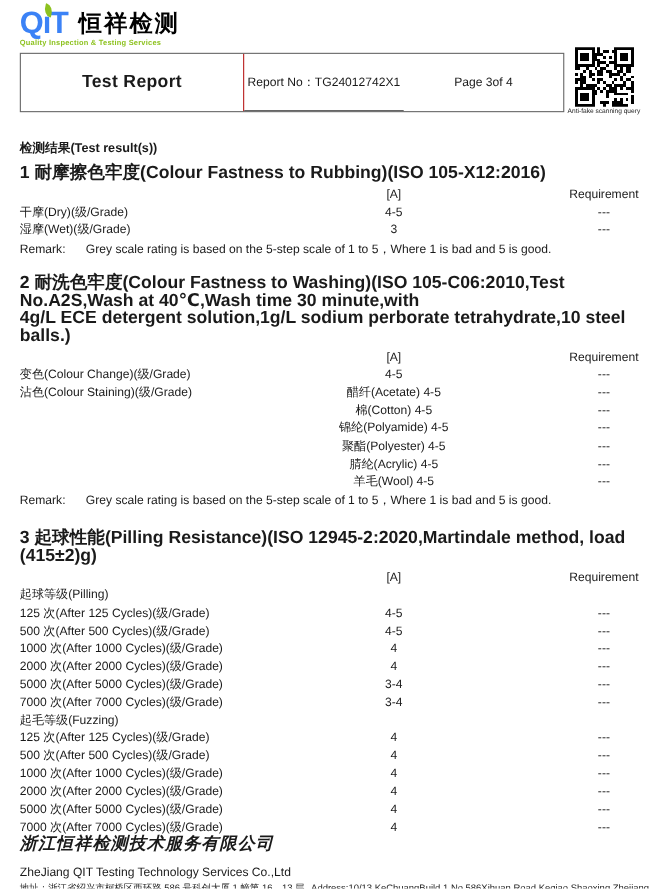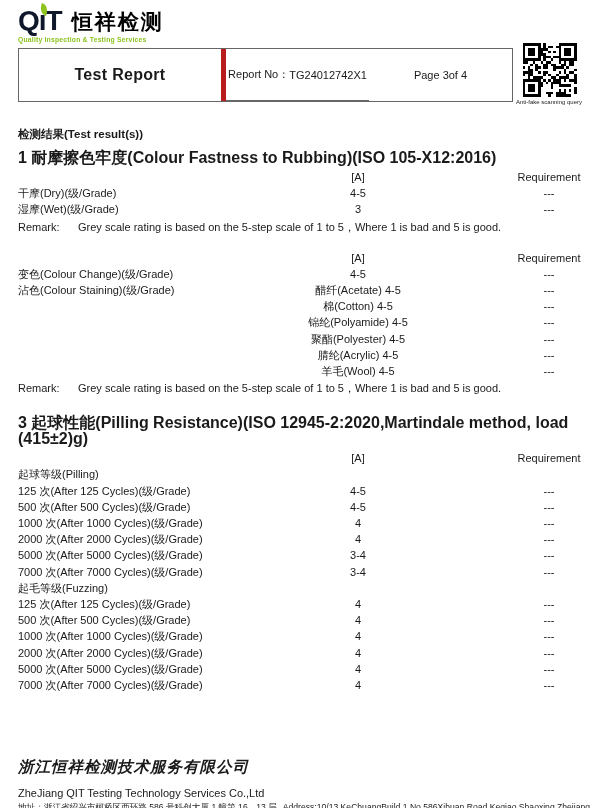--- a/index.html
+++ b/index.html
@@ -60,7 +60,7 @@
 
     <div class="logo">
       <div class="logo-line">
-        <div class="logo-qit" style="color: #0f172a;"><span>Q</span><span>ı</span><span>T</span><span class="leaf" style="background: rgb(141, 194, 31);"></span></div>
+        <div class="logo-qit" style="color: #3b82f6;"><span>Q</span><span>ı</span><span>T</span><span class="leaf" style="background: rgb(141, 194, 31);"></span></div>
         <div class="logo-cn" style="color: #000000;">恒祥检测</div>
       </div>
       <div class="tagline" style="color: rgb(141, 194, 31);">Quality Inspection &amp; Testing Services</div>

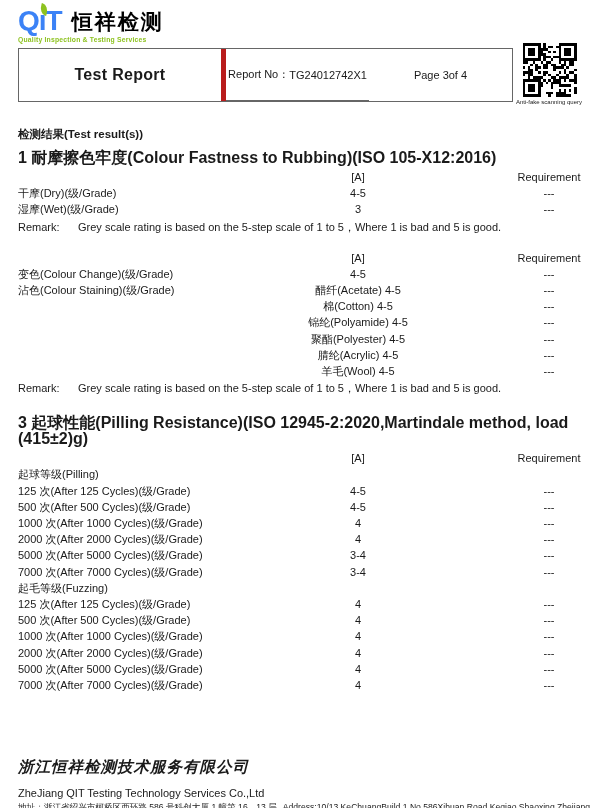--- a/index.html
+++ b/index.html
@@ -18,7 +18,7 @@
 
   
   .header-table{display:flex;width:495px;height:54px;border:1px solid #666;margin-top:5px;box-sizing:border-box;}
-  .ht-left{width:202px;border-right:5px solid #b91c1c;display:flex;align-items:center;justify-content:center;
+  .ht-left{width:202px;border-right:1px solid #b91c1c;display:flex;align-items:center;justify-content:center;
         font-weight:bold;font-size:16px;letter-spacing:.3px;}
   .ht-right{flex:1;display:flex;flex-direction:row;text-align:right;}
   .ht-row{flex:1;display:flex;align-items:center;justify-content:center;font-size:11px;}

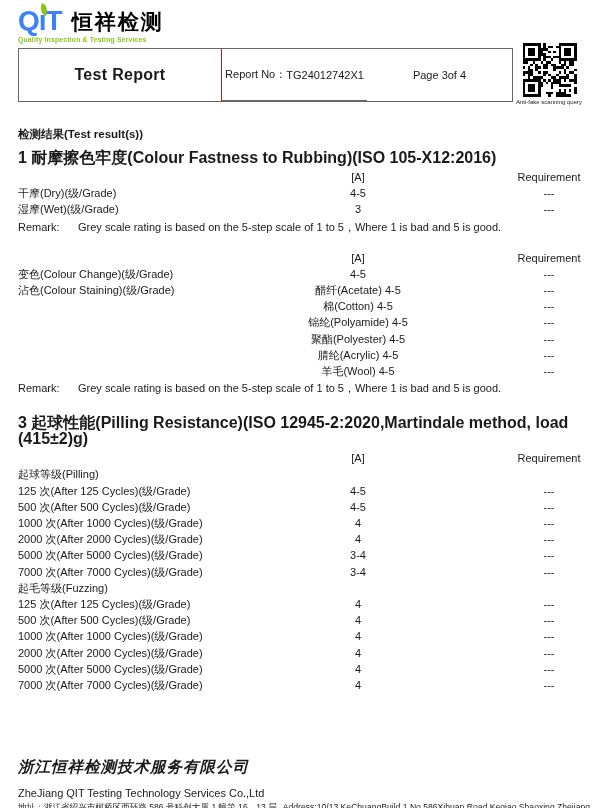--- a/index.html
+++ b/index.html
@@ -111,6 +111,10 @@
   </div>
 
   <div class="section">
+    <div class="section-title">
+            <div>2 耐洗色牢度(Colour Fastness to Washing)(ISO 105-C06:2010,Test No.A2S,Wash at 40℃,Wash time 30 minute,with</div>
+            <div>4g/L ECE detergent solution,1g/L sodium perborate tetrahydrate,10 steel balls.)</div>
+          </div>
     <div class="t-row header-row">
       <div></div>
       <div class="val">[A]</div>

